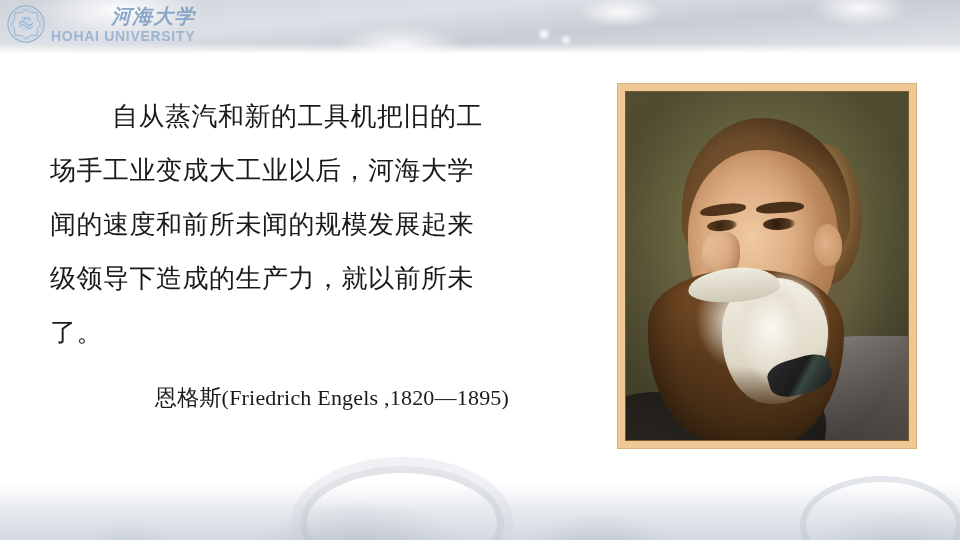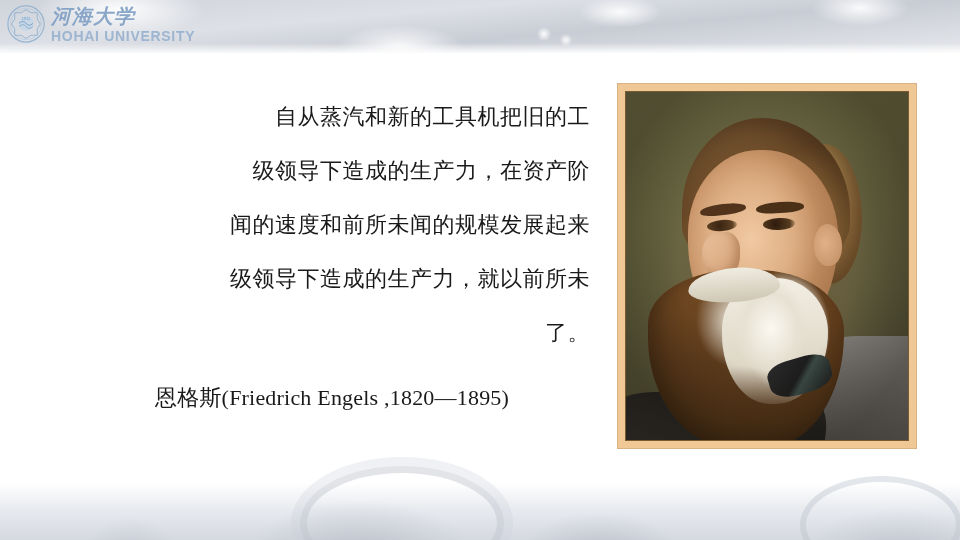--- a/index.html
+++ b/index.html
@@ -105,6 +105,7 @@
     flex-direction: column;
     line-height: 1;
     padding-top: 1px;
+    text-align: right;
   }
   .logo-cn {
     font-family: "Liberation Serif", serif;

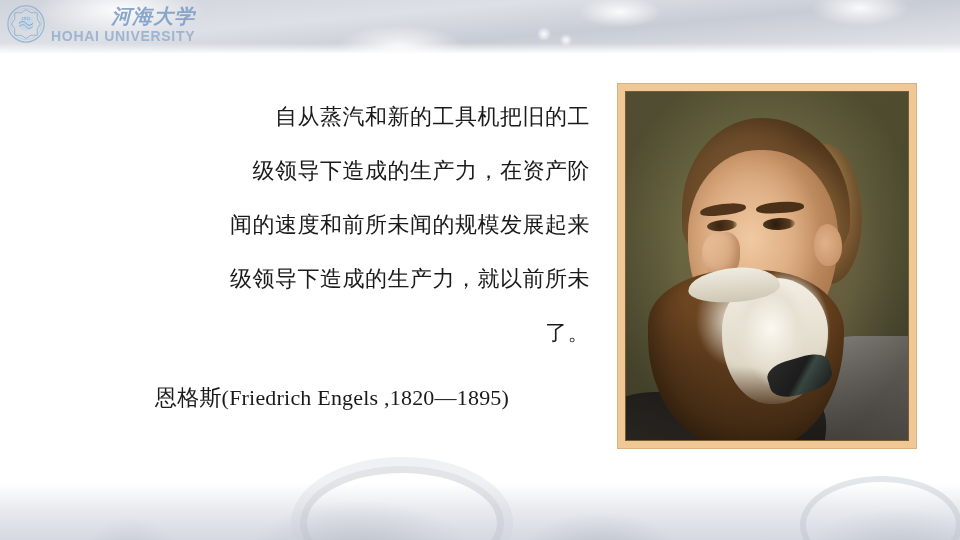--- a/index.html
+++ b/index.html
@@ -162,12 +162,11 @@
   }
   .quote-line {
     font-family: Liberation Serif, serif;
-    font-size: 22px;
+    font-size: 26px;
     line-height: 54px;
     color: #1a1a1a;
     white-space: nowrap;
     letter-spacing: .5px;
-    text-align: right;
   }
   .quote-line.indent { text-indent: 62px; }
 

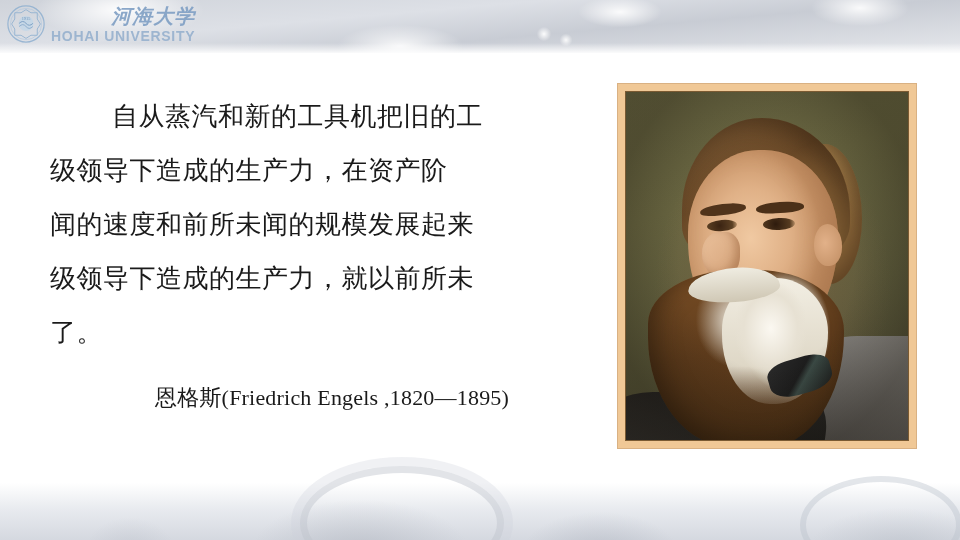--- a/index.html
+++ b/index.html
@@ -379,7 +379,7 @@
 
   <div class="quote">
     <div class="quote-line indent">自从蒸汽和新的工具机把旧的工</div>
-    <div class="quote-line">级领导下造成的生产力，在资产阶</div>
+    <div class="quote-line">场手工业变成大工业以后，河海大学</div>
     <div class="quote-line">闻的速度和前所未闻的规模发展起来</div>
     <div class="quote-line">级领导下造成的生产力，就以前所未</div>
     <div class="quote-line">了。</div>

